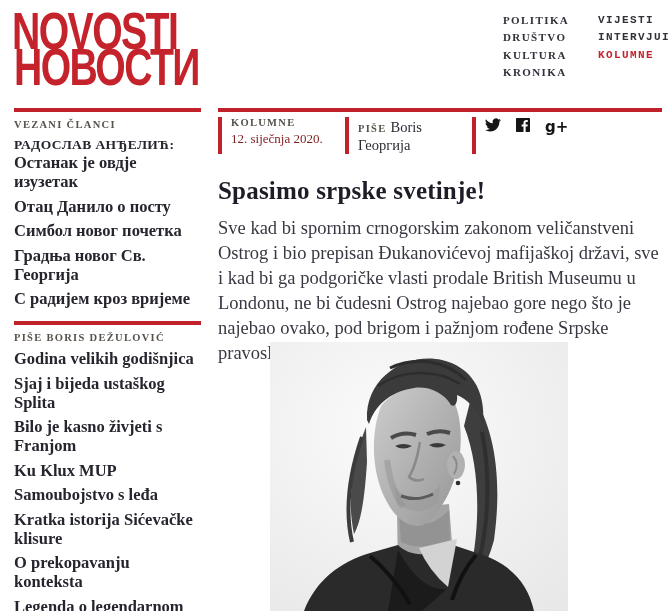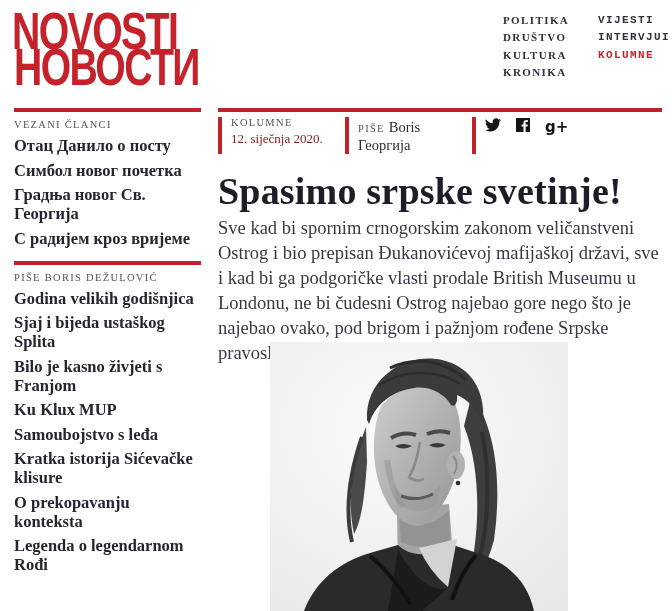--- a/index.html
+++ b/index.html
@@ -30,7 +30,7 @@
   
   .red-rule{height:4px;background:#c0212a;}
   .side-label,.meta-label{
-    font-weight:400;font-size:10.5px;letter-spacing:1.3px;color:#56514b;
+    font-weight:700;font-size:10.5px;letter-spacing:1.3px;color:#56514b;
   }
   
   .sidebar{position:absolute;left:14px;top:108px;width:187px;}

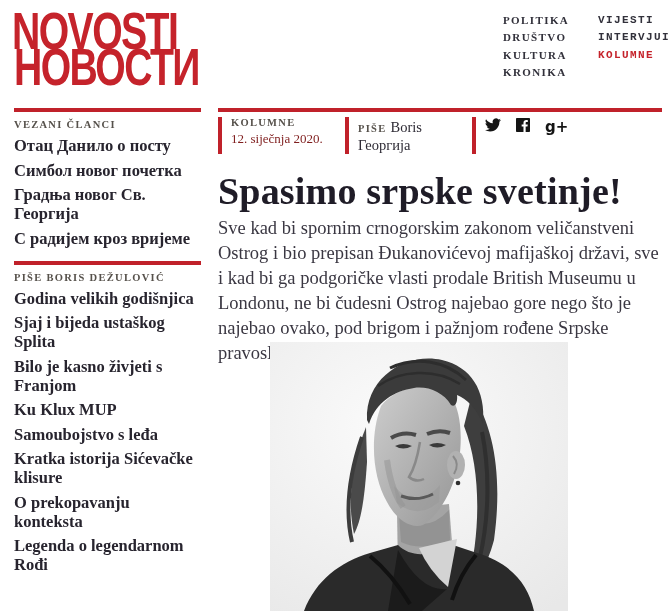--- a/index.html
+++ b/index.html
@@ -96,6 +96,10 @@
   <section class="side-group">
     <div class="red-rule"></div>
     <h2 class="side-label">VEZANI ČLANCI</h2>
+    <a class="side-item">
+      <span class="kicker">РАДОСЛАВ АНЂЕЛИЋ:</span>
+      <span>Останак је овдје изузетак</span>
+    </a>
     <a class="side-item">Отац Данило о посту</a>
     <a class="side-item">Симбол новог почетка</a>
     <a class="side-item">Градња новог Св. Георгија</a>

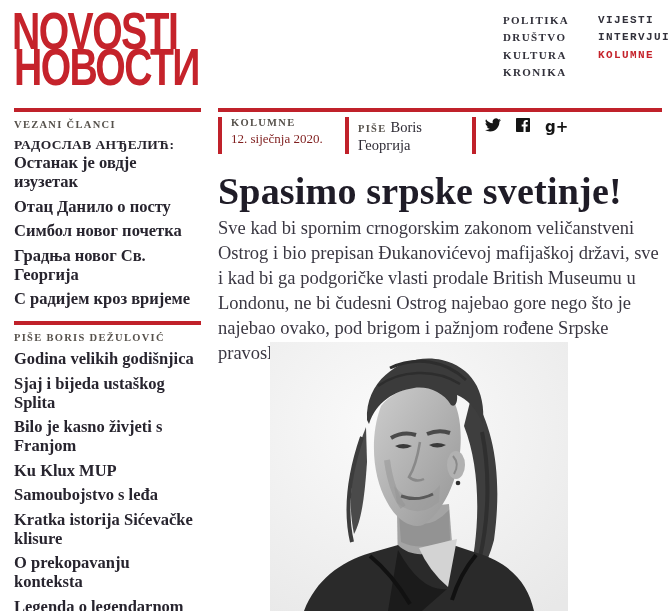--- a/index.html
+++ b/index.html
@@ -62,7 +62,7 @@
     font-family:"DejaVu Sans", sans-serif;font-weight:700;font-size:15px;
   }
   h1.headline{
-    margin:21px 0 9px;font-weight:700;font-size:38px;line-height:32px;
+    margin:21px 0 9px;font-weight:700;font-size:25px;line-height:32px;
     color:#1f1c27;letter-spacing:.2px;
   }
   .lead{

